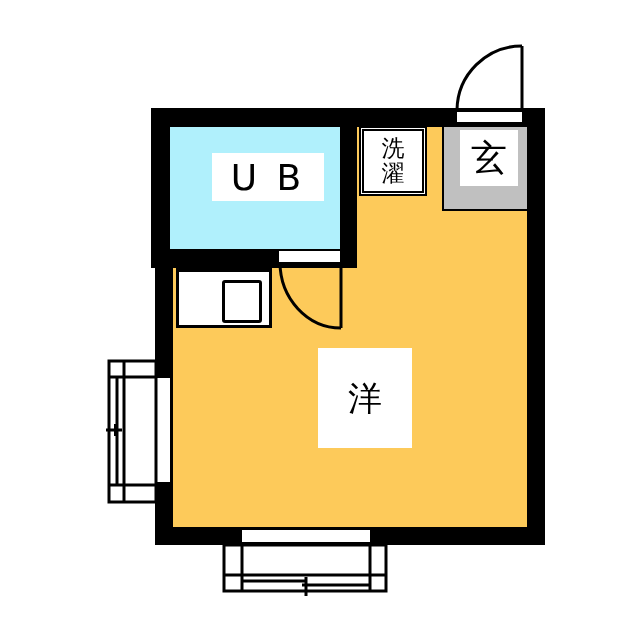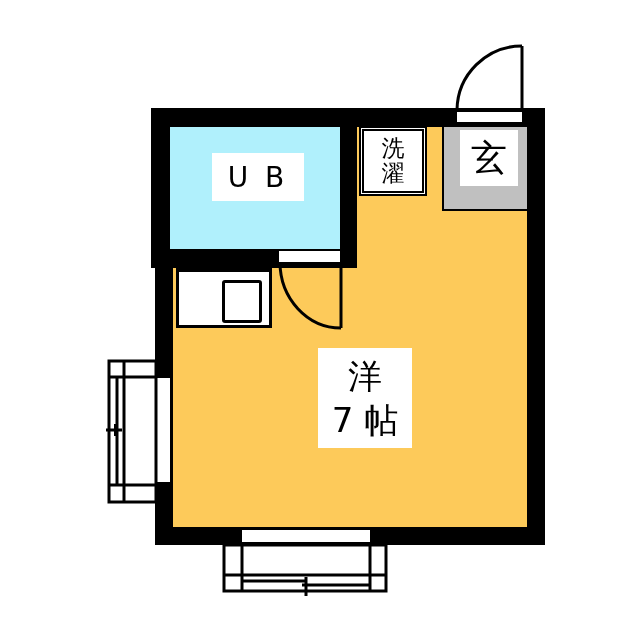--- a/index.html
+++ b/index.html
@@ -83,7 +83,7 @@
     <span>濯</span>
   </div>
 
-  <div class="abs label-box" style="left:212px; top:153px; width:92px; height:48px; font-size:28px; letter-spacing:4px;">
+  <div class="abs label-box" style="left:212px; top:153px; width:112px; height:48px; font-size:36px; letter-spacing:4px;">
     <span>U B</span>
   </div>
 

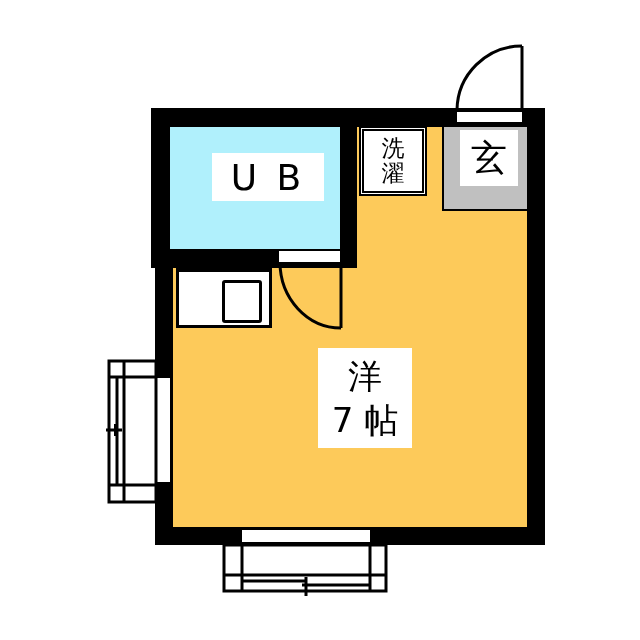--- a/index.html
+++ b/index.html
@@ -93,7 +93,6 @@
 
   <div class="abs label-box" style="left:318px; top:348px; width:94px; height:100px; font-size:34px; line-height:44px;">
     <span>洋</span>
-    <span>7 帖</span>
   </div>
 
 </div>

